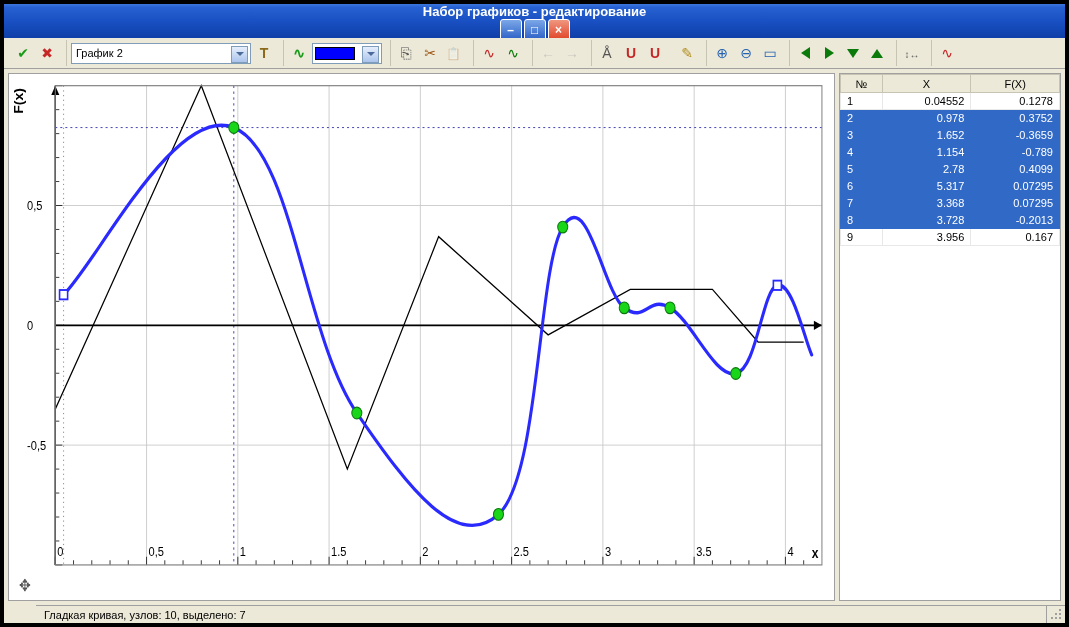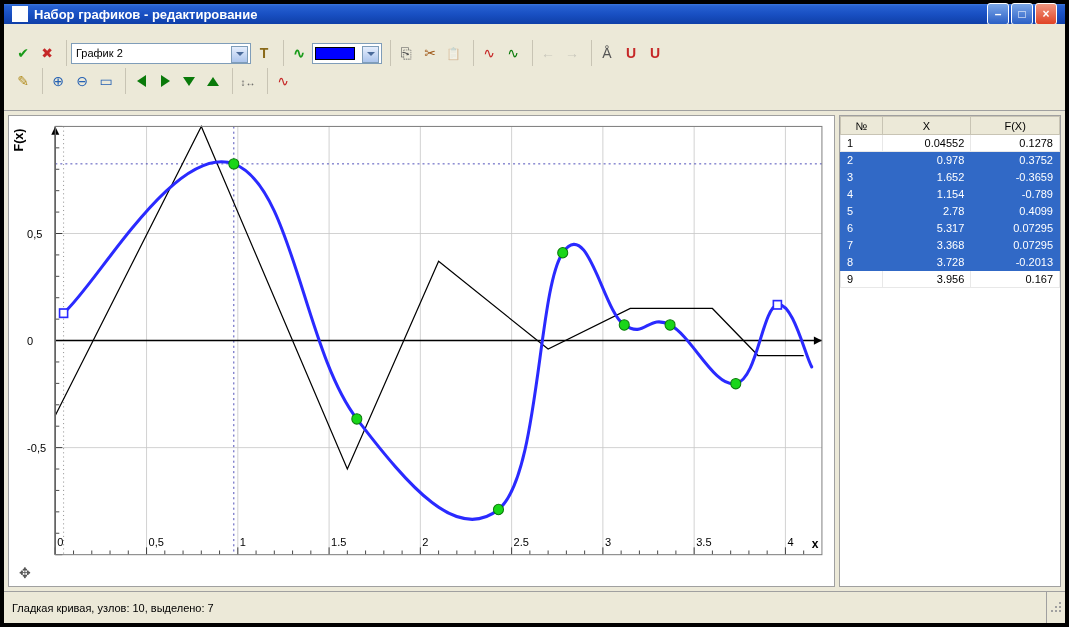--- a/index.html
+++ b/index.html
@@ -6,7 +6,7 @@
 body { font-family: Tahoma, Arial, sans-serif; font-size: 11px; background: #000; width: 1069px; height: 627px; overflow: hidden; }
 .outer-frame { border: 4px solid #000; width: 1069px; height: 627px; }
 .window { width: 100%; height: 100%; background: #ece9d8; display: flex; flex-direction: column; }
-.titlebar { height: 20px; background: linear-gradient(to bottom, #3b77dd 0%, #2761d1 10%, #1950c3 50%, #0f3fa8 100%); display: flex; align-items: center; padding: 0 8px; color: #fff; font-weight: bold; font-size: 13px; }
+.titlebar { height: 34px; background: linear-gradient(to bottom, #3b77dd 0%, #2761d1 10%, #1950c3 50%, #0f3fa8 100%); display: flex; align-items: center; padding: 0 20px; color: #fff; font-weight: bold; font-size: 13px; flex-direction: column; }
 .titlebar .app-icon { width: 16px; height: 16px; background: #fff; margin-right: 6px; }
 .titlebar .title-text { flex: 1; }
 .win-controls { display: flex; gap: 2px; }

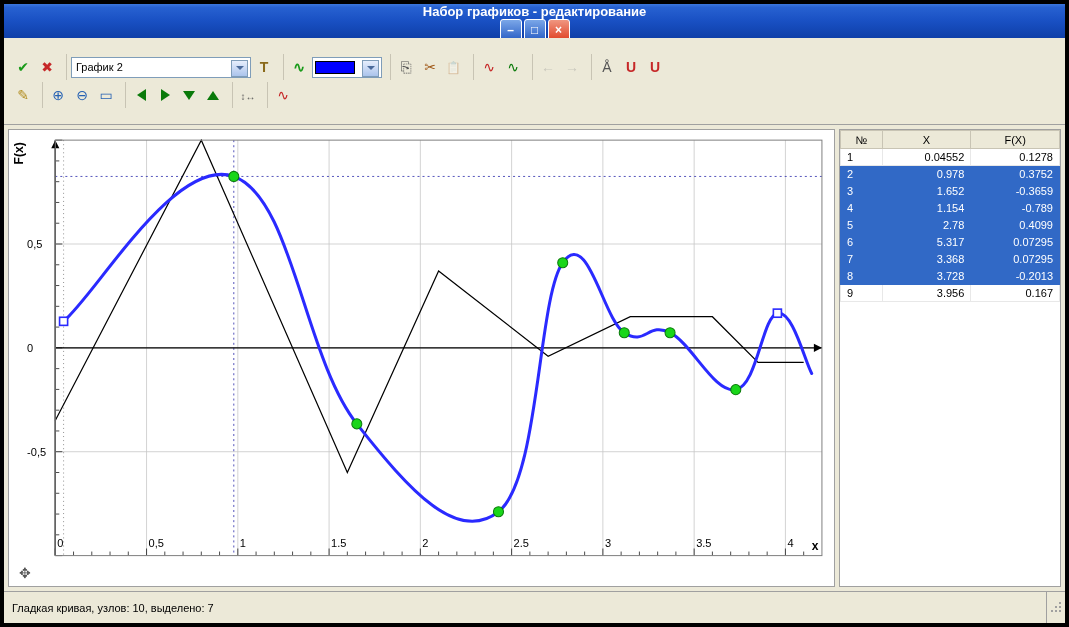--- a/index.html
+++ b/index.html
@@ -14,7 +14,7 @@
 .win-min, .win-max { background: linear-gradient(to bottom, #7ba7e8, #2a5fc5); color: #fff; }
 .win-close { background: linear-gradient(to bottom, #f09680, #e04325); color: #fff; }
 
-.toolbars { background: #ece9d8; border-bottom: 1px solid #a0a0a0; padding: 16px 4px; display: flex; flex-direction: column; gap: 2px; }
+.toolbars { background: #ece9d8; border-bottom: 1px solid #a0a0a0; padding: 2px 4px; display: flex; flex-direction: row; gap: 2px; }
 .tb-row { display: flex; align-items: center; gap: 4px; }
 .tb-group { display: flex; align-items: center; gap: 2px; padding: 0 4px; border-left: 1px solid #c8c4b4; height: 26px; }
 .tb-group:first-child { border-left: none; }

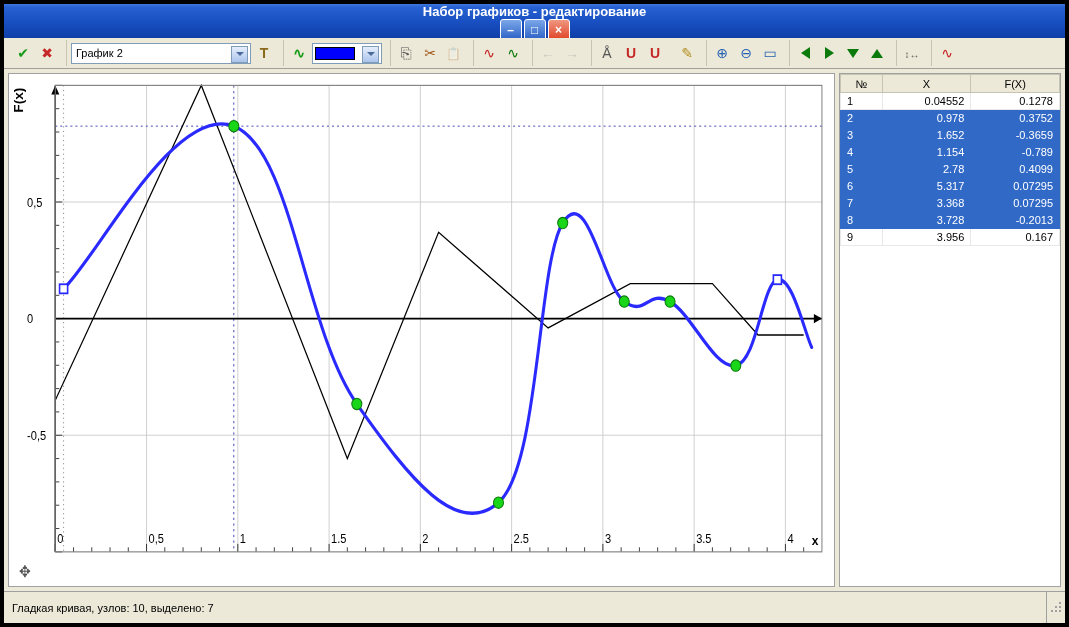--- a/index.html
+++ b/index.html
@@ -39,7 +39,7 @@
 .dt td:first-child { text-align: left; padding-left: 6px; }
 .dt tr.sel td { background: #3169c6; color: #fff; border-color: #3169c6; }
 
-.statusbar { height: 32px; background: #ece9d8; border-top: 1px solid #a0a0a0; display: flex; align-items: center; font-size: 11px; }
+.statusbar { height: 18px; background: #ece9d8; border-top: 1px solid #a0a0a0; display: flex; align-items: center; font-size: 11px; margin-left: 32px; }
 .statusbar .cell { padding: 0 8px; border-right: 1px solid #a0a0a0; height: 100%; display: flex; align-items: center; }
 .statusbar .cell.flex { flex: 1; }
 .grip { width: 18px; display: flex; align-items: flex-end; justify-content: flex-end; padding: 2px; }

